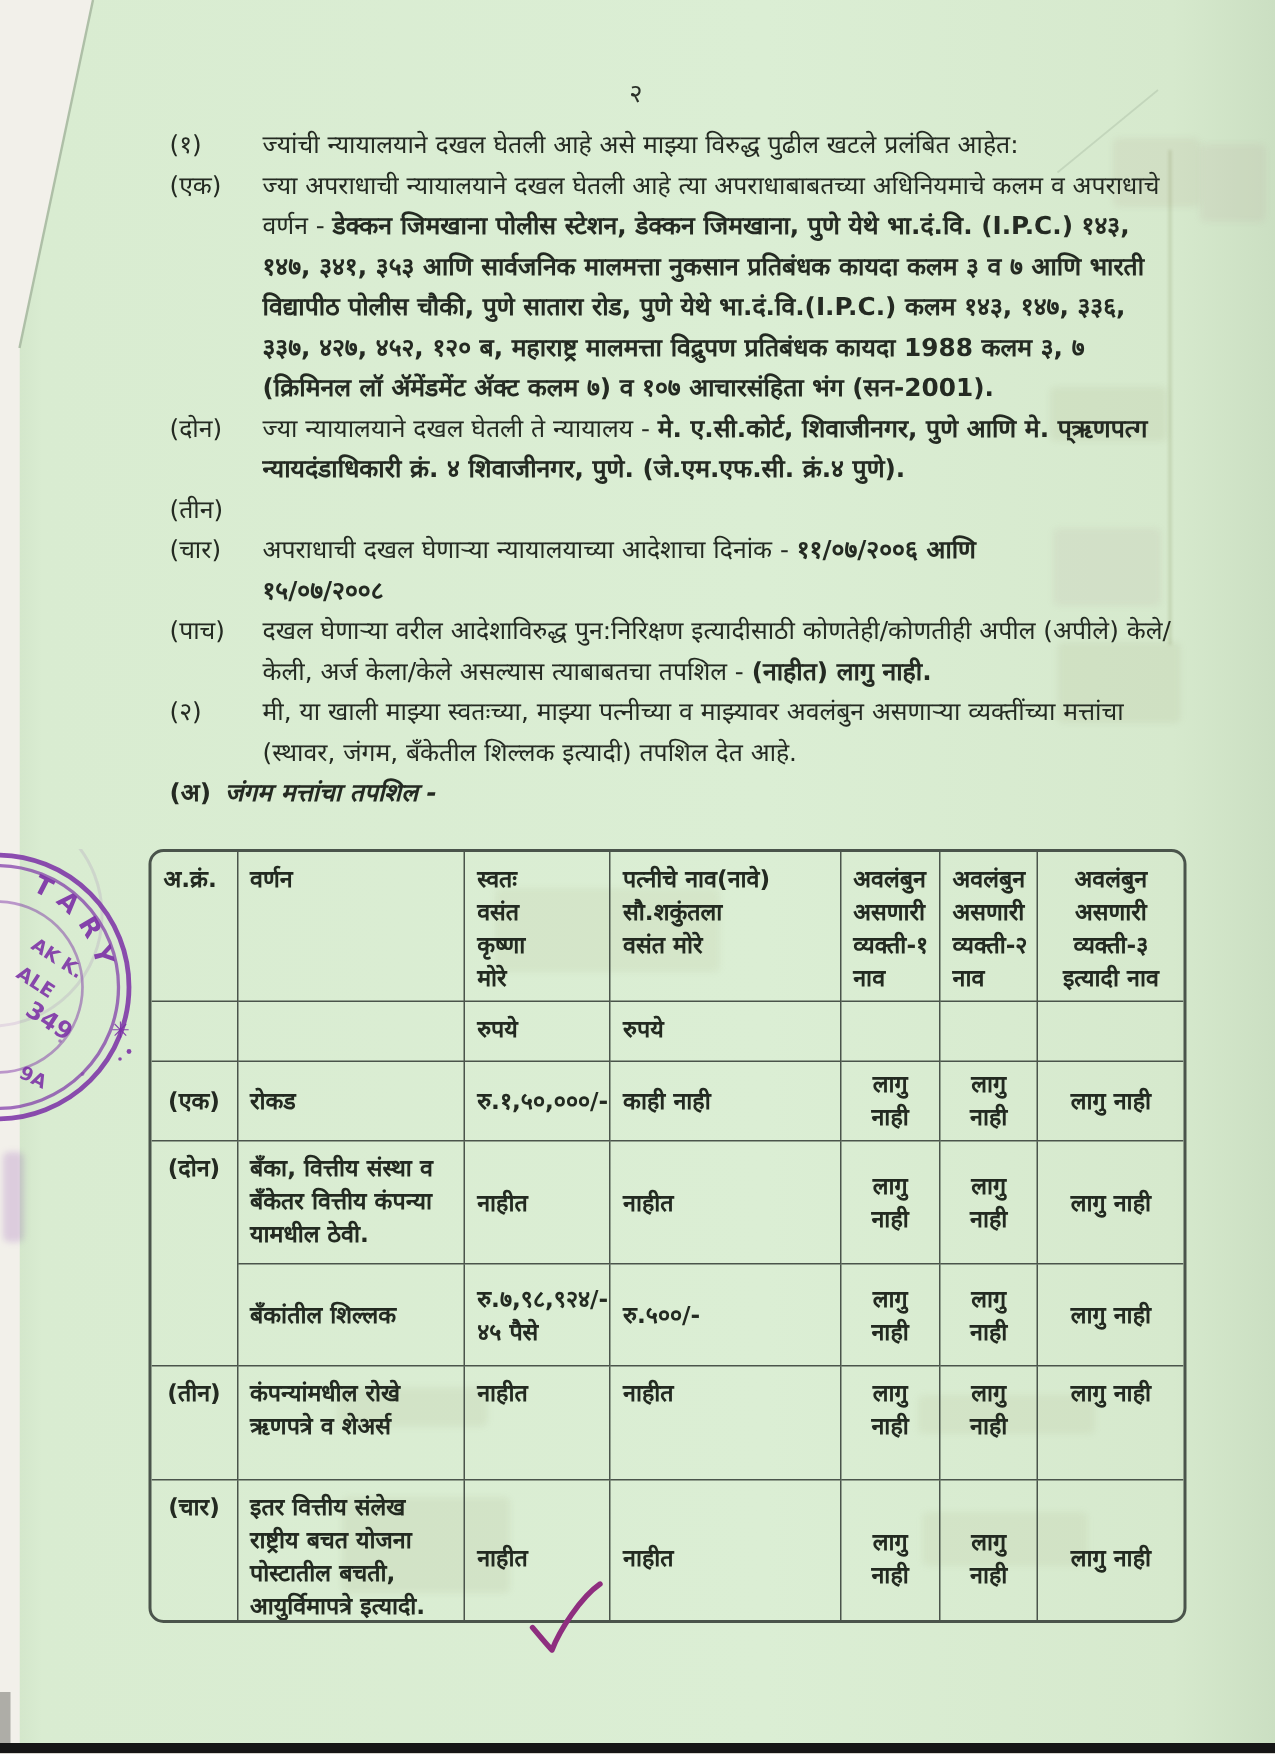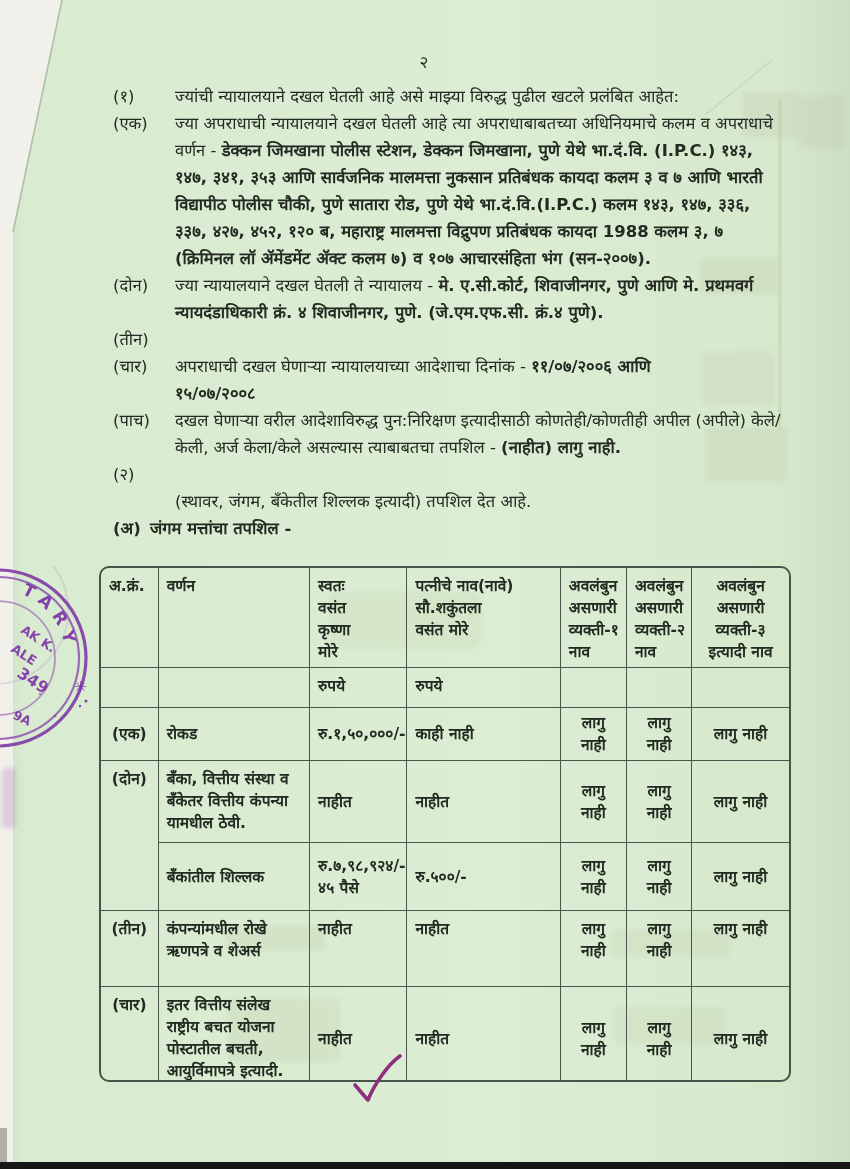--- a/index.html
+++ b/index.html
@@ -88,7 +88,7 @@
     </div>
   <div class="tline" style="top:247px">
       <span class="plabel"></span>
-      <span class="ptext"><span></span><b>(क्रिमिनल लॉ ॲमेंडमेंट ॲक्ट कलम ७) व १०७ आचारसंहिता भंग (सन-२००७).</b></span>
+      <span class="ptext"><span></span><b>(क्रिमिनल लॉ ॲमेंडमेंट ॲक्ट कलम ७) व १०७ आचारसंहिता भंग (सन-2001).</b></span>
     </div>
   <div class="tline" style="top:274px">
       <span class="plabel">(दोन)</span>

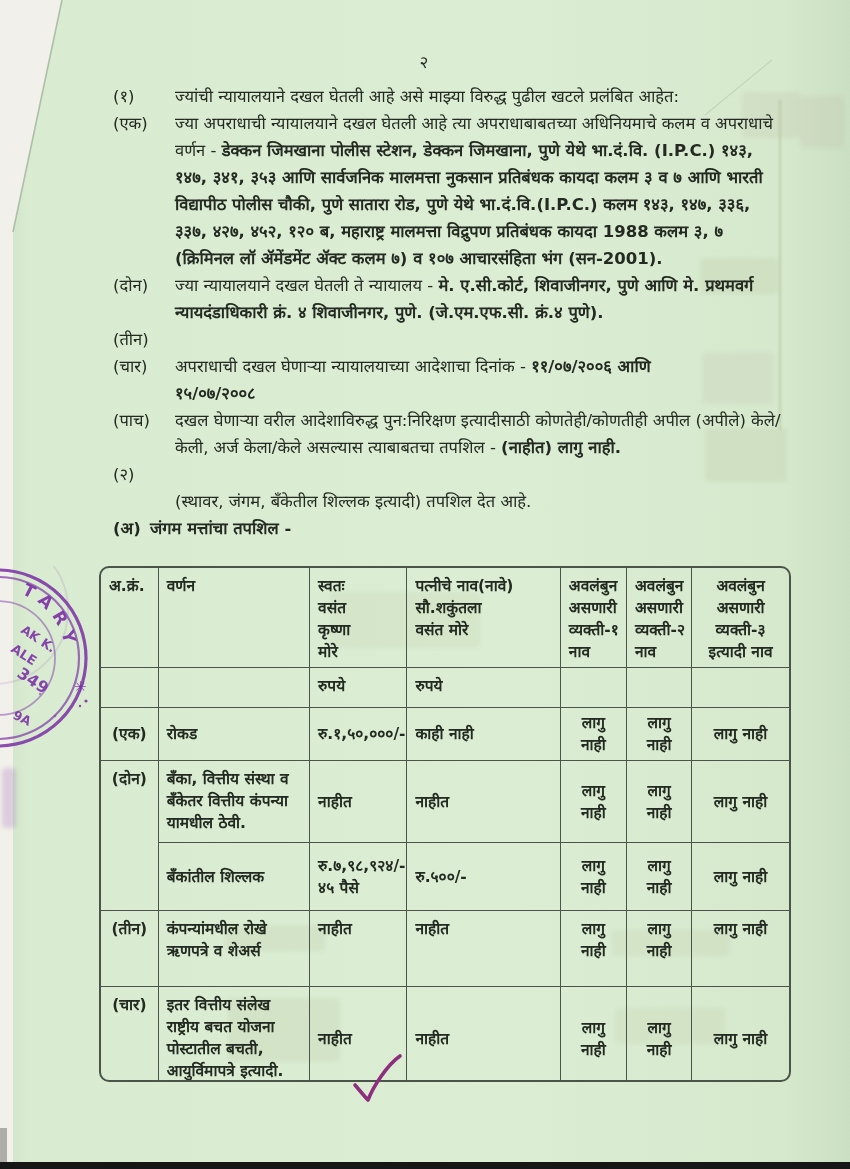--- a/index.html
+++ b/index.html
@@ -92,7 +92,7 @@
     </div>
   <div class="tline" style="top:274px">
       <span class="plabel">(दोन)</span>
-      <span class="ptext"><span>ज्या न्यायालयाने दखल घेतली ते न्यायालय - </span><b>मे. ए.सी.कोर्ट, शिवाजीनगर, पुणे आणि मे. प्रथमवर्ग</b></span>
+      <span class="ptext"><span>ज्या न्यायालयाने दखल घेतली ते न्यायालय - </span><b>मे. ए.सी.कोर्ट, शिवाजीनगर, पुणे आणि मे. प्ऋणपत्ग</b></span>
     </div>
   <div class="tline" style="top:301px">
       <span class="plabel"></span>

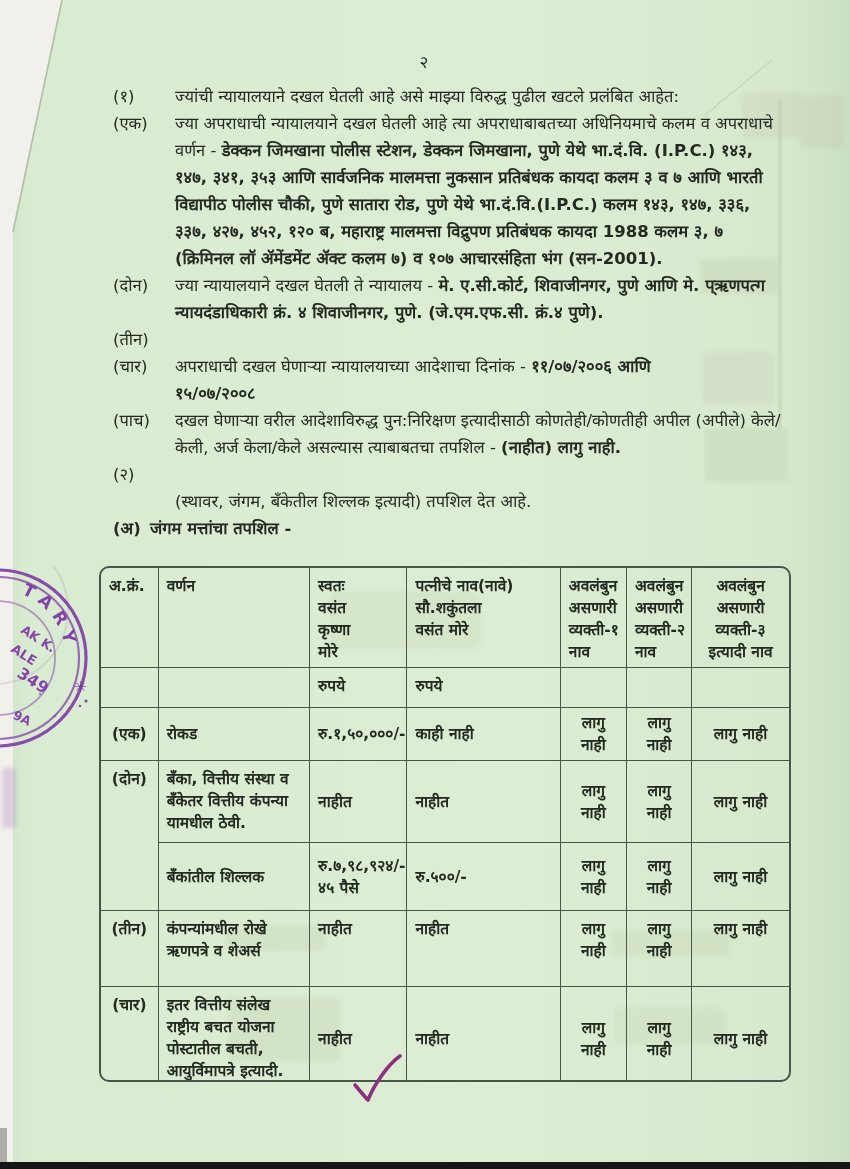--- a/index.html
+++ b/index.html
@@ -119,6 +119,7 @@
     </div>
   <div class="tline" style="top:463px">
       <span class="plabel">(२)</span>
+      <span class="ptext"><span>मी, या खाली माझ्या स्वतःच्या, माझ्या पत्नीच्या व माझ्यावर अवलंबुन असणाऱ्या व्यक्तींच्या मत्तांचा</span><b></b></span>
     </div>
   <div class="tline" style="top:490px">
       <span class="plabel"></span>

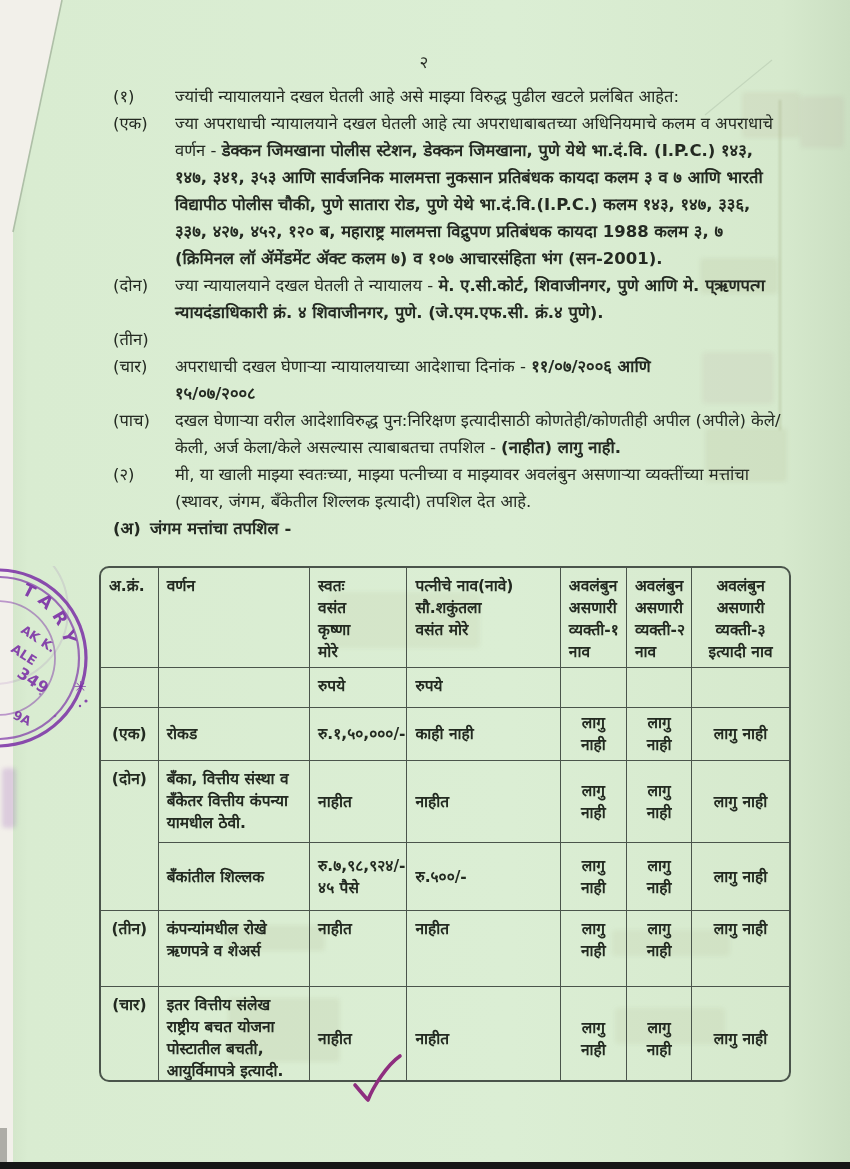--- a/index.html
+++ b/index.html
@@ -15,7 +15,7 @@
          line-height:24px;white-space:nowrap;}
   .plabel{position:absolute;left:113px;}
   .ptext{position:absolute;left:175px;}
-  .tline.ind .ptext{left:150px;}
+  .tline.ind .ptext{left:150px;font-style:italic;}
   .tline b{font-weight:700;}
   .boldlabel .plabel{font-weight:700;}
   

